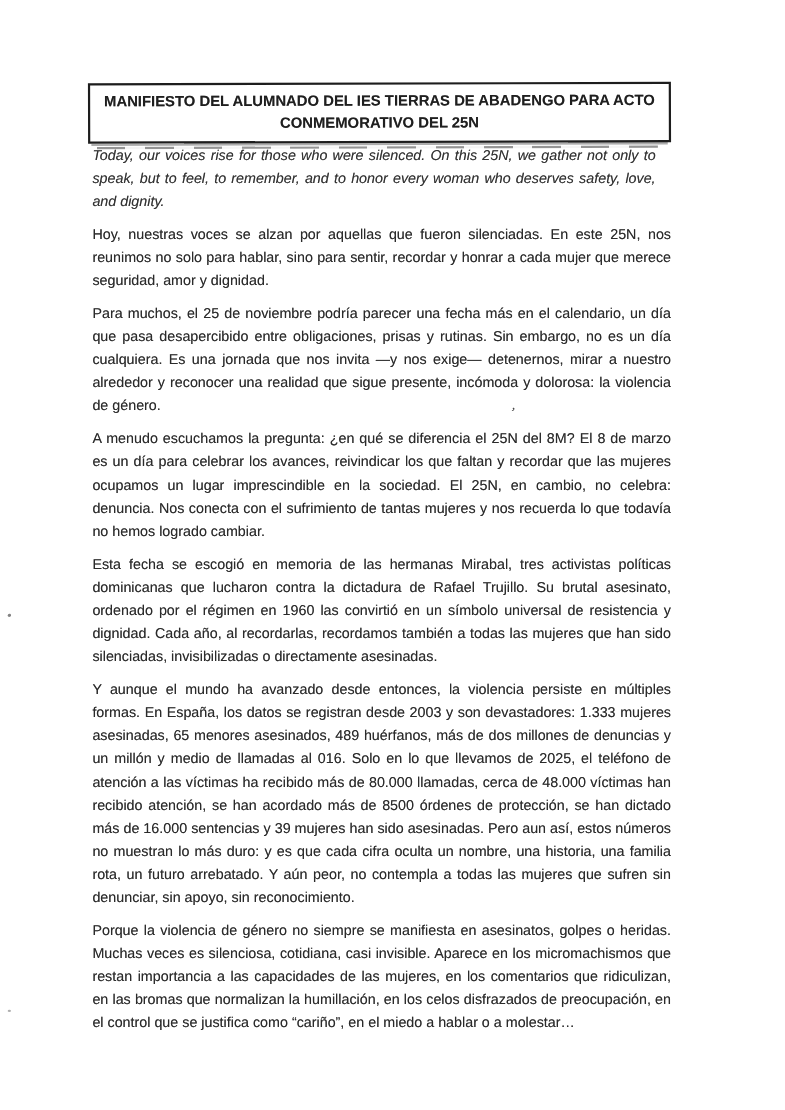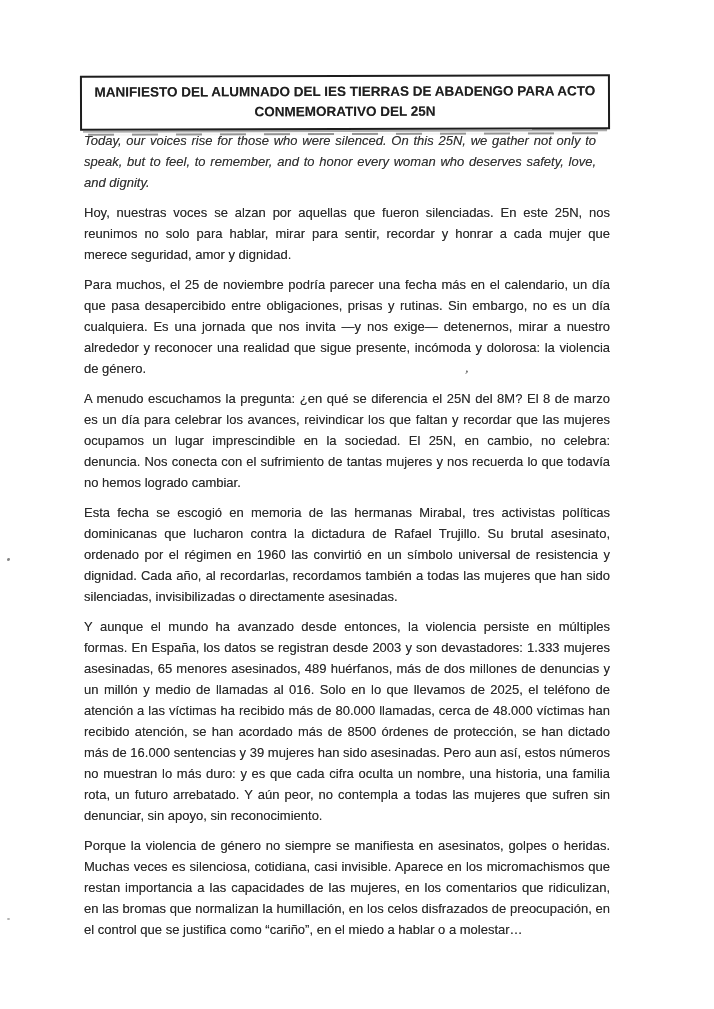--- a/index.html
+++ b/index.html
@@ -101,7 +101,7 @@
 
   <div class="doc-body">
     <p class="para intro">Today, our voices rise for those who were silenced. On this 25N, we gather not only to speak, but to feel, to remember, and to honor every woman who deserves safety, love, and dignity.</p>
-    <p class="para">Hoy, nuestras voces se alzan por aquellas que fueron silenciadas. En este 25N, nos reunimos no solo para hablar, mirar para sentir, recordar y honrar a cada mujer que merece seguridad, amor y dignidad.</p>
+    <p class="para">Hoy, nuestras voces se alzan por aquellas que fueron silenciadas. En este 25N, nos reunimos no solo para hablar, sino para sentir, recordar y honrar a cada mujer que merece seguridad, amor y dignidad.</p>
     <p class="para">Para muchos, el 25 de noviembre podría parecer una fecha más en el calendario, un día que pasa desapercibido entre obligaciones, prisas y rutinas. Sin embargo, no es un día cualquiera. Es una jornada que nos invita —y nos exige— detenernos, mirar a nuestro alrededor y reconocer una realidad que sigue presente, incómoda y dolorosa: la violencia de género.</p>
     <p class="para">A menudo escuchamos la pregunta: ¿en qué se diferencia el 25N del 8M? El 8 de marzo es un día para celebrar los avances, reivindicar los que faltan y recordar que las mujeres ocupamos un lugar imprescindible en la sociedad. El 25N, en cambio, no celebra: denuncia. Nos conecta con el sufrimiento de tantas mujeres y nos recuerda lo que todavía no hemos logrado cambiar.</p>
     <p class="para">Esta fecha se escogió en memoria de las hermanas Mirabal, tres activistas políticas dominicanas que lucharon contra la dictadura de Rafael Trujillo. Su brutal asesinato, ordenado por el régimen en 1960 las convirtió en un símbolo universal de resistencia y dignidad. Cada año, al recordarlas, recordamos también a todas las mujeres que han sido silenciadas, invisibilizadas o directamente asesinadas.</p>

